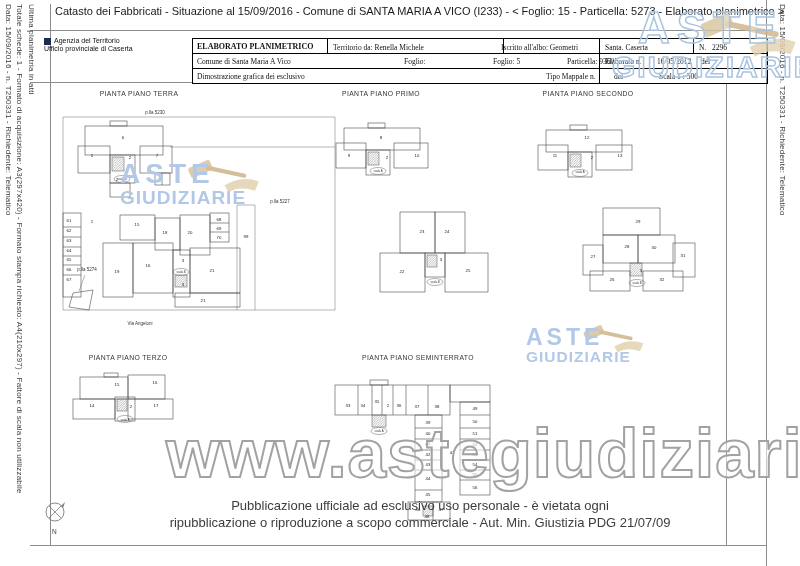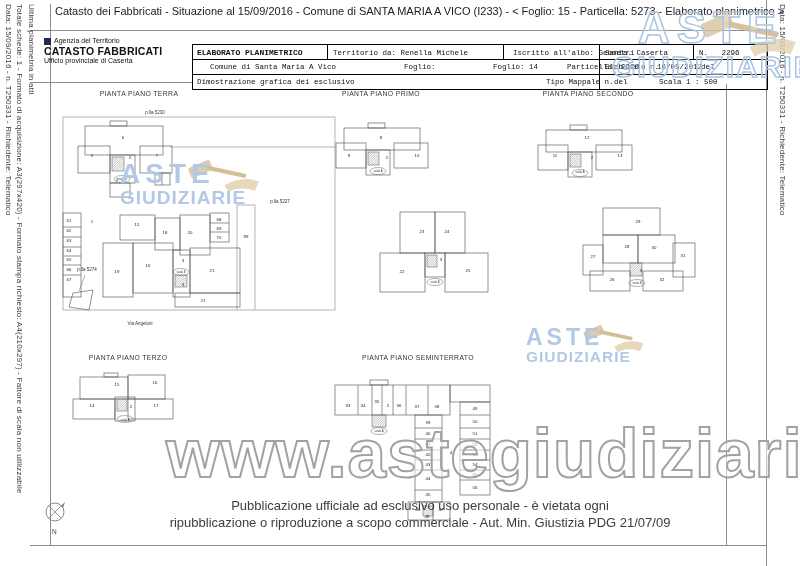--- a/index.html
+++ b/index.html
@@ -80,7 +80,6 @@
 
 <div id="logo" class="abs">
   <div class="l1"><span class="mark"></span><span>Agenzia del Territorio</span></div>
-  <div class="l2">CATASTO FABBRICATI</div>
   <div class="l3">Ufficio provinciale di Caserta</div>
 </div>
 

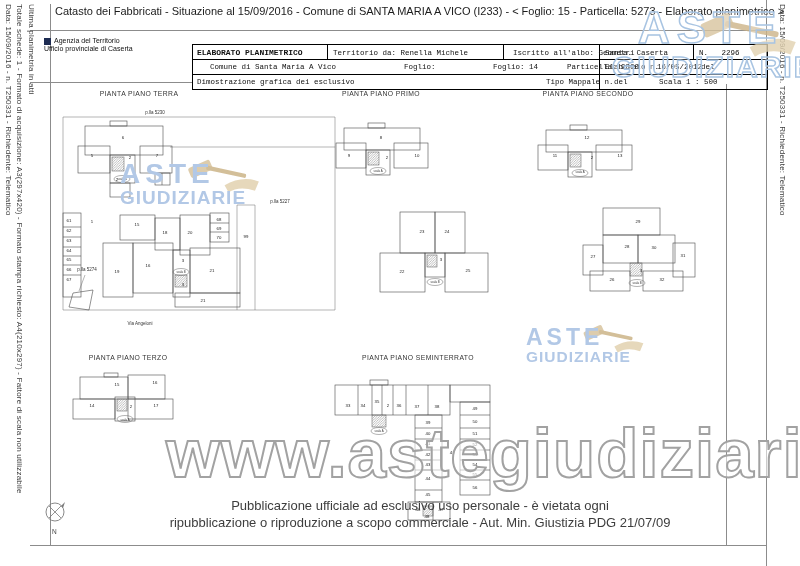--- a/index.html
+++ b/index.html
@@ -21,7 +21,7 @@
               margin-right:3px;vertical-align:middle;}
   
   #tbl{left:192px;top:38px;width:574px;height:44px;border:1px solid #000;
-       font-family:Liberation Mono, monospace;font-size:7.5px;color:#111;margin-top:6px;}
+       font-family:Liberation Serif, serif;font-size:7.5px;color:#111;}
   #tbl .cell{position:absolute;white-space:pre;}
   #tbl .hl{position:absolute;left:0;width:100%;height:1px;background:#000;}
   #tbl .vl{position:absolute;top:0;width:1px;background:#000;}

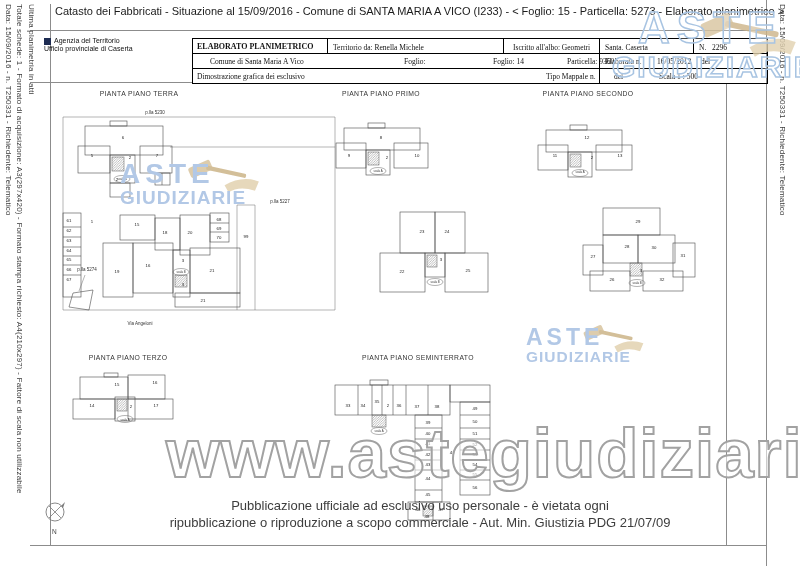--- a/index.html
+++ b/index.html
@@ -92,7 +92,7 @@
   <div class="vl" style="left:500px;height:14px"></div>
   <span class="cell b" style="left:4px;top:3px">ELABORATO PLANIMETRICO</span>
   <span class="cell" style="left:140px;top:4px">Territorio da: Renella Michele</span>
-  <span class="cell" style="left:320px;top:4px">Iscritto all'albo: Geometri</span>
+  <span class="cell" style="left:308px;top:4px">Iscritto all'albo: Geometri</span>
   <span class="cell" style="left:412px;top:4px">Santa. Caserta</span>
   <span class="cell" style="left:506px;top:4px">N.   2296</span>
   <span class="cell" style="left:17px;top:18px">Comune di Santa Maria A Vico</span>

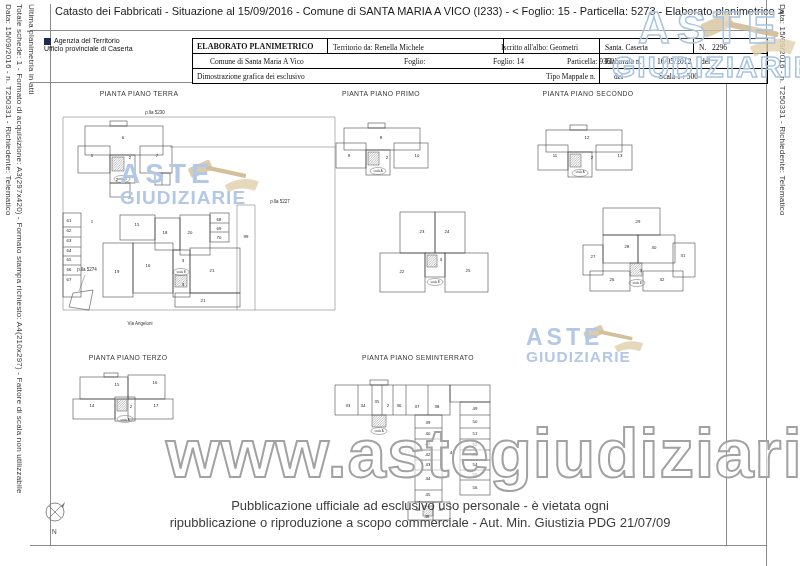--- a/index.html
+++ b/index.html
@@ -95,7 +95,7 @@
   <span class="cell" style="left:308px;top:4px">Iscritto all'albo: Geometri</span>
   <span class="cell" style="left:412px;top:4px">Santa. Caserta</span>
   <span class="cell" style="left:506px;top:4px">N.   2296</span>
-  <span class="cell" style="left:17px;top:18px">Comune di Santa Maria A Vico</span>
+  <span class="cell" style="left:4px;top:18px">Comune di Santa Maria A Vico</span>
   <span class="cell" style="left:211px;top:18px">Foglio:</span>
   <span class="cell" style="left:300px;top:18px">Foglio: 14</span>
   <span class="cell" style="left:374px;top:18px">Particella: 9360</span>

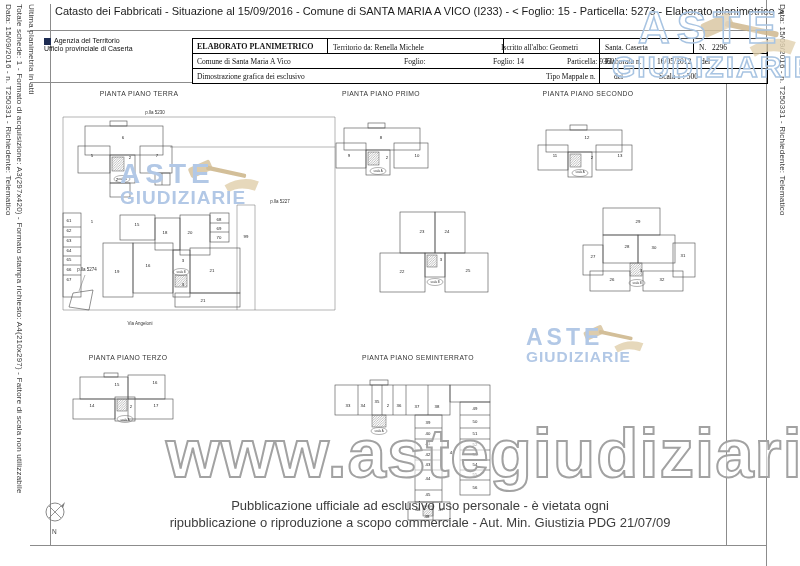--- a/index.html
+++ b/index.html
@@ -97,7 +97,7 @@
   <span class="cell" style="left:506px;top:4px">N.   2296</span>
   <span class="cell" style="left:4px;top:18px">Comune di Santa Maria A Vico</span>
   <span class="cell" style="left:211px;top:18px">Foglio:</span>
-  <span class="cell" style="left:300px;top:18px">Foglio: 14</span>
+  <span class="cell" style="left:300px;top:18px">Foglio: 5</span>
   <span class="cell" style="left:374px;top:18px">Particella: 9360</span>
   <span class="cell" style="left:412px;top:18px">Elaborato n.</span>
   <span class="cell" style="left:464px;top:18px">16/05/2012</span>

